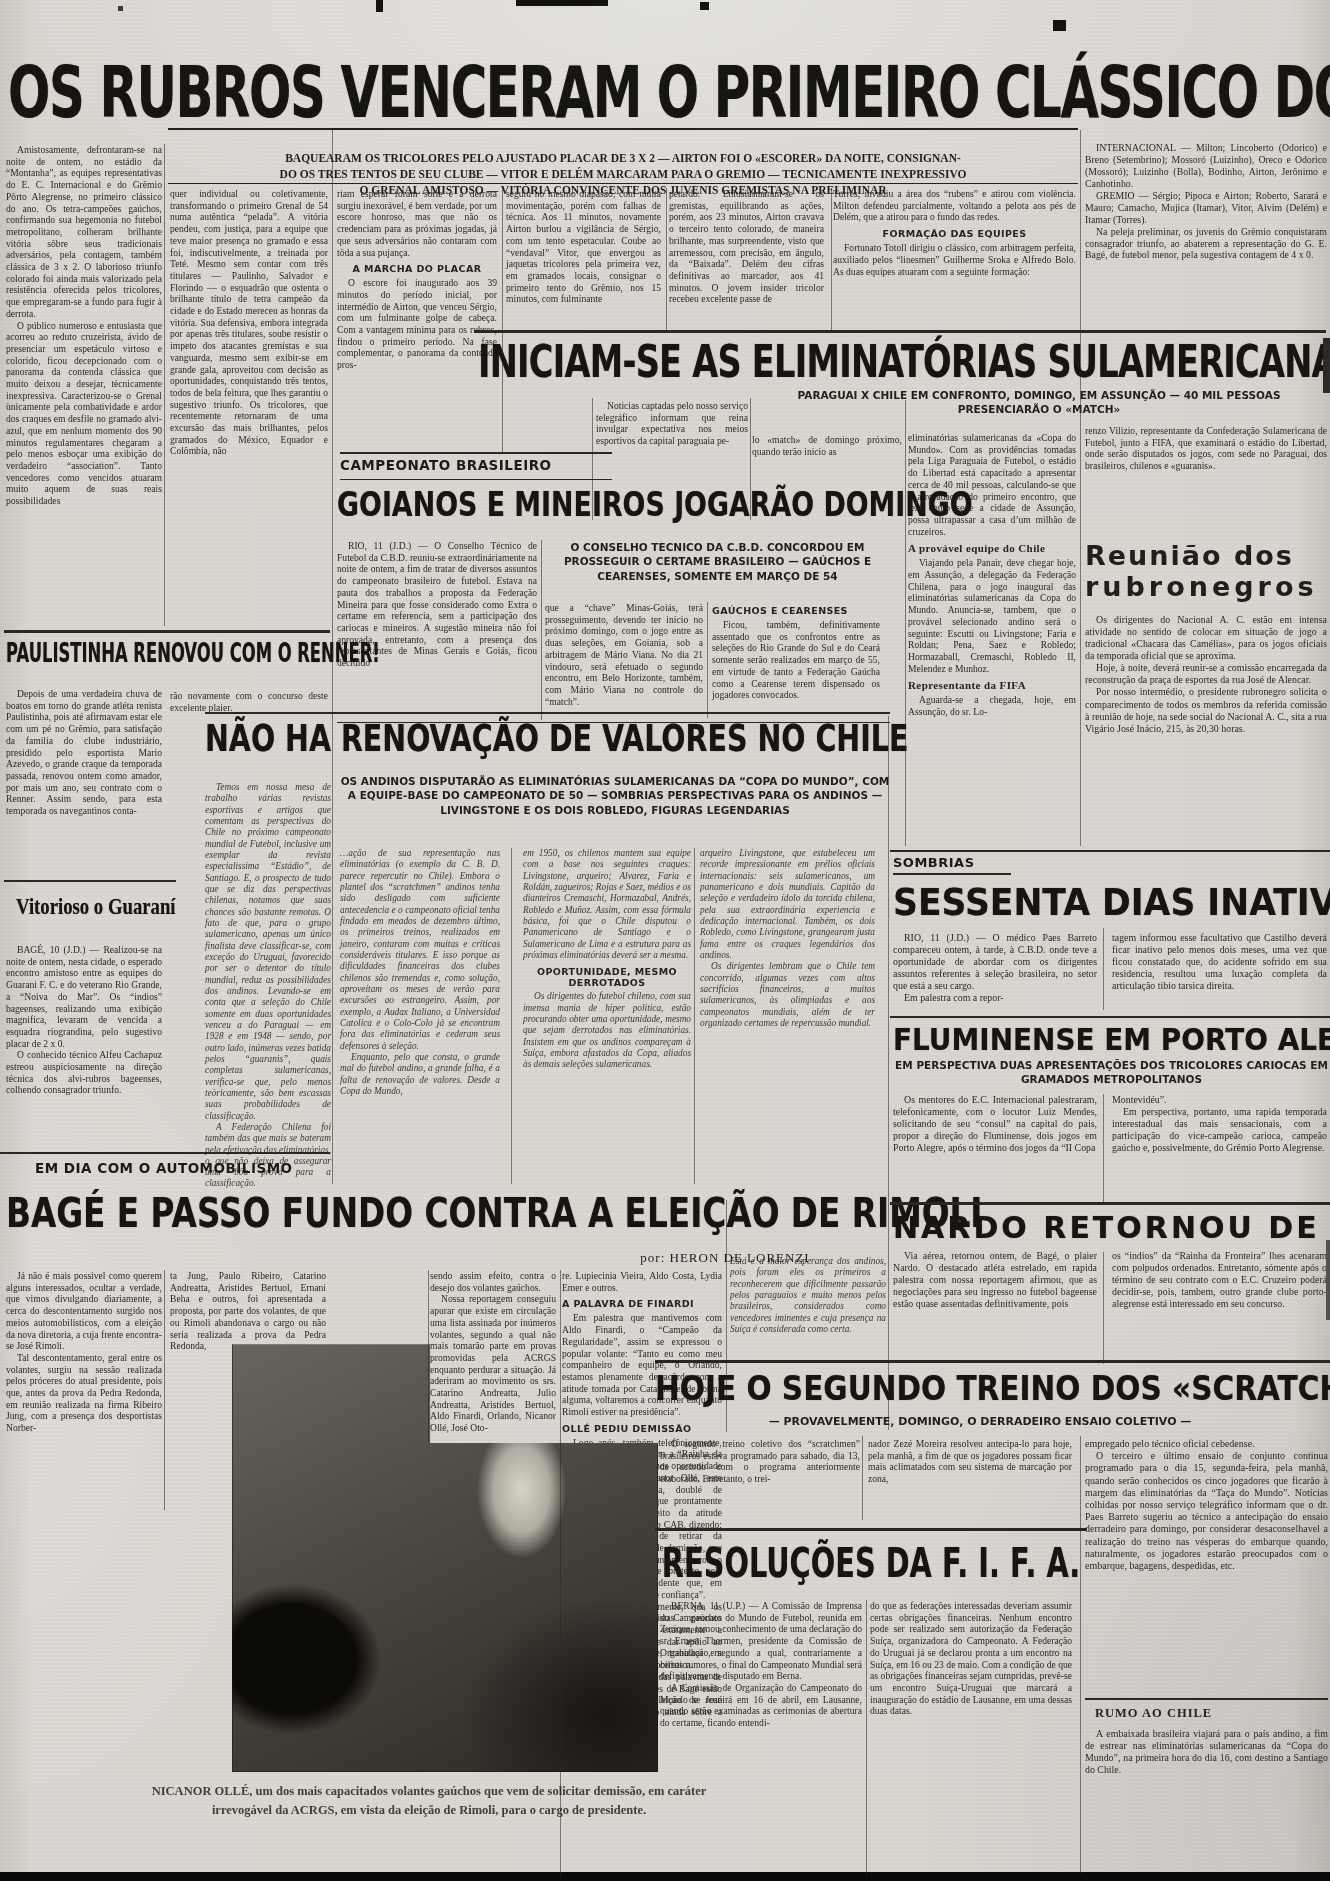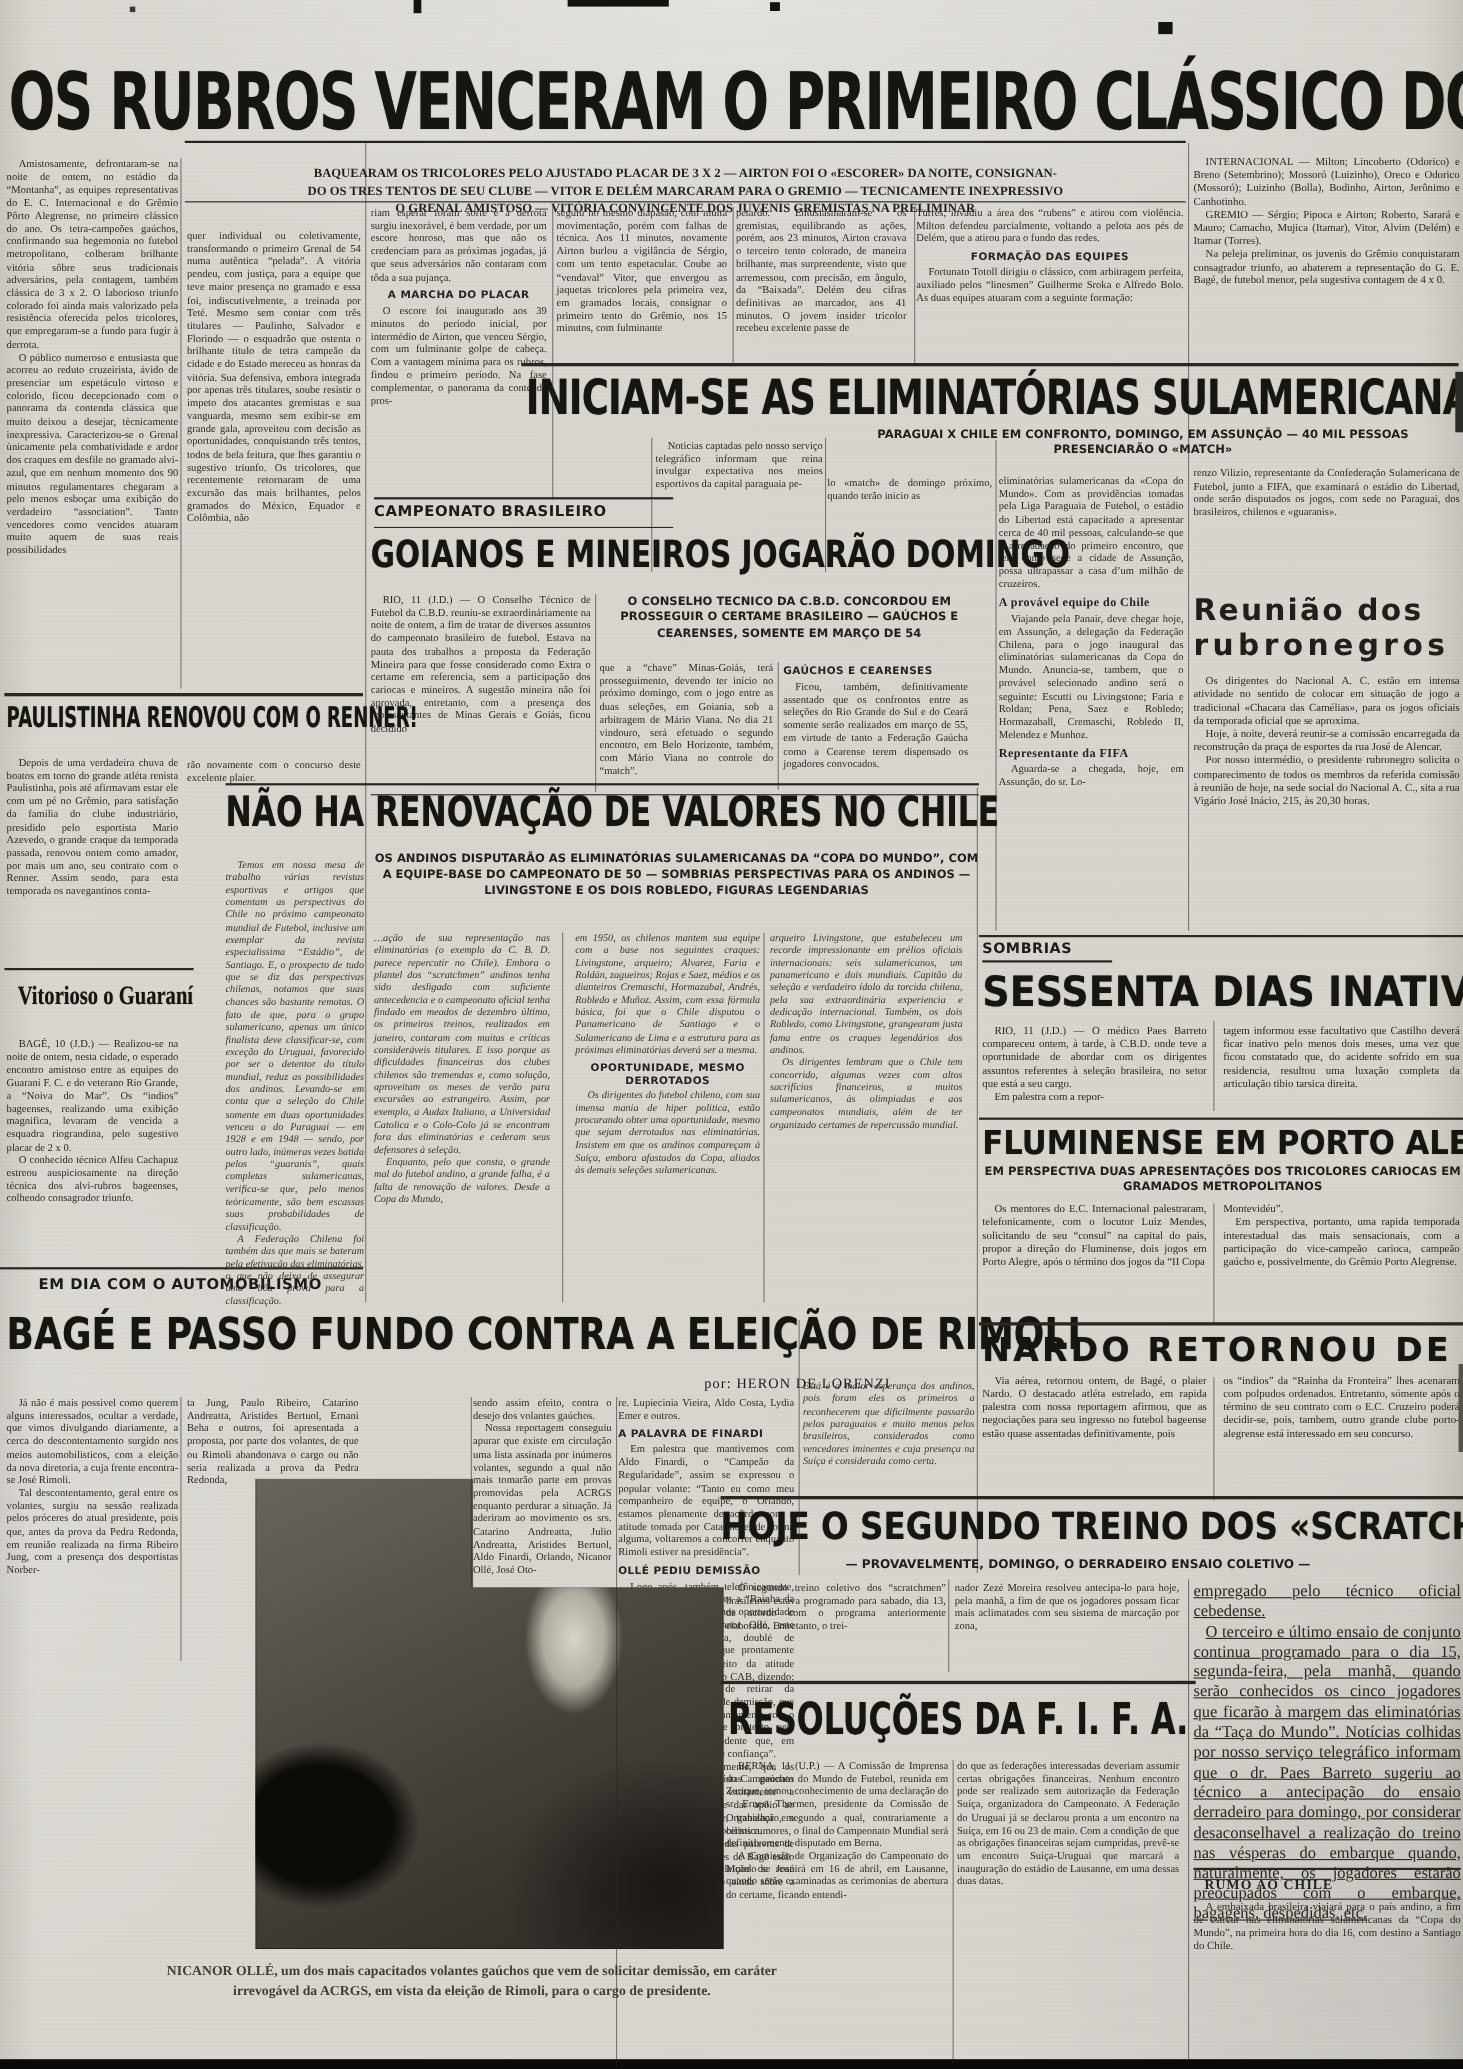--- a/index.html
+++ b/index.html
@@ -62,7 +62,7 @@
       <p>Amistosamente, defrontaram-se na noite de ontem, no estádio da “Montanha”, as equipes representativas do E. C. Internacional e do Grêmio Pôrto Al­egrense, no primeiro clássico do ano. Os tetra-campeões gaúchos, confirmando sua hegemonia no futebol metropolitano, colheram brilhante vitória sôbre seus tradicionais adversários, pela contagem, também clássica de 3 x 2. O laborioso triunfo colorado foi ainda mais valorizado pela resistência oferecida pelos tricolores, que empregaram-se a fundo para fugir à derrota.</p>
       <p>O público numeroso e entusiasta que acorreu ao reduto cruzeirista, ávido de presenciar um espetáculo virtoso e colorido, ficou decepcionado com o panorama da contenda clássica que muito deixou a desejar, tècnicamente inexpressiva. Caracterizou-se o Grenal ùnicamente pela combatividade e ardor dos craques em desfile no gramado alvi-azul, que em nenhum momento dos 90 minutos regulamentares chegaram a pelo menos esboçar uma exibição do verdadeiro “association”. Tanto vencedores como vencidos atuaram muito aquem de suas reais possibilidades</p>
     </div>
-  <div class="abs bt cont" style="left:170px;top:188px;width:158px;height:384px;margin-top:21px;">
+  <div class="abs bt cont" style="left:170px;top:188px;width:158px;height:384px;">
       <p>quer individual ou coletivamente, transformando o primeiro Grenal de 54 numa autêntica “pelada”. A vitória pendeu, com justiça, para a equipe que teve maior presença no gramado e essa foi, indiscutivelmente, a treinada por Teté. Mesmo sem contar com três titulares — Paulinho, Salvador e Florindo — o esquadrão que ostenta o brilhante título de tetra campeão da cidade e do Estado mereceu as honras da vitória. Sua defensiva, embora integrada por apenas três titulares, soube resistir o impeto dos atacantes gremistas e sua vanguarda, mesmo sem exibir-se em grande gala, aproveitou com decisão as oportunidades, conquistando três tentos, todos de bela feitura, que lhes garantiu o sugestivo triunfo. Os tricolores, que recentemente retornaram de uma excursão das mais brilhantes, pelos gramados do México, Equador e Colômbia, não</p>
     </div>
   <div class="abs" style="left:337px;top:188px;width:160px;height:268px;">

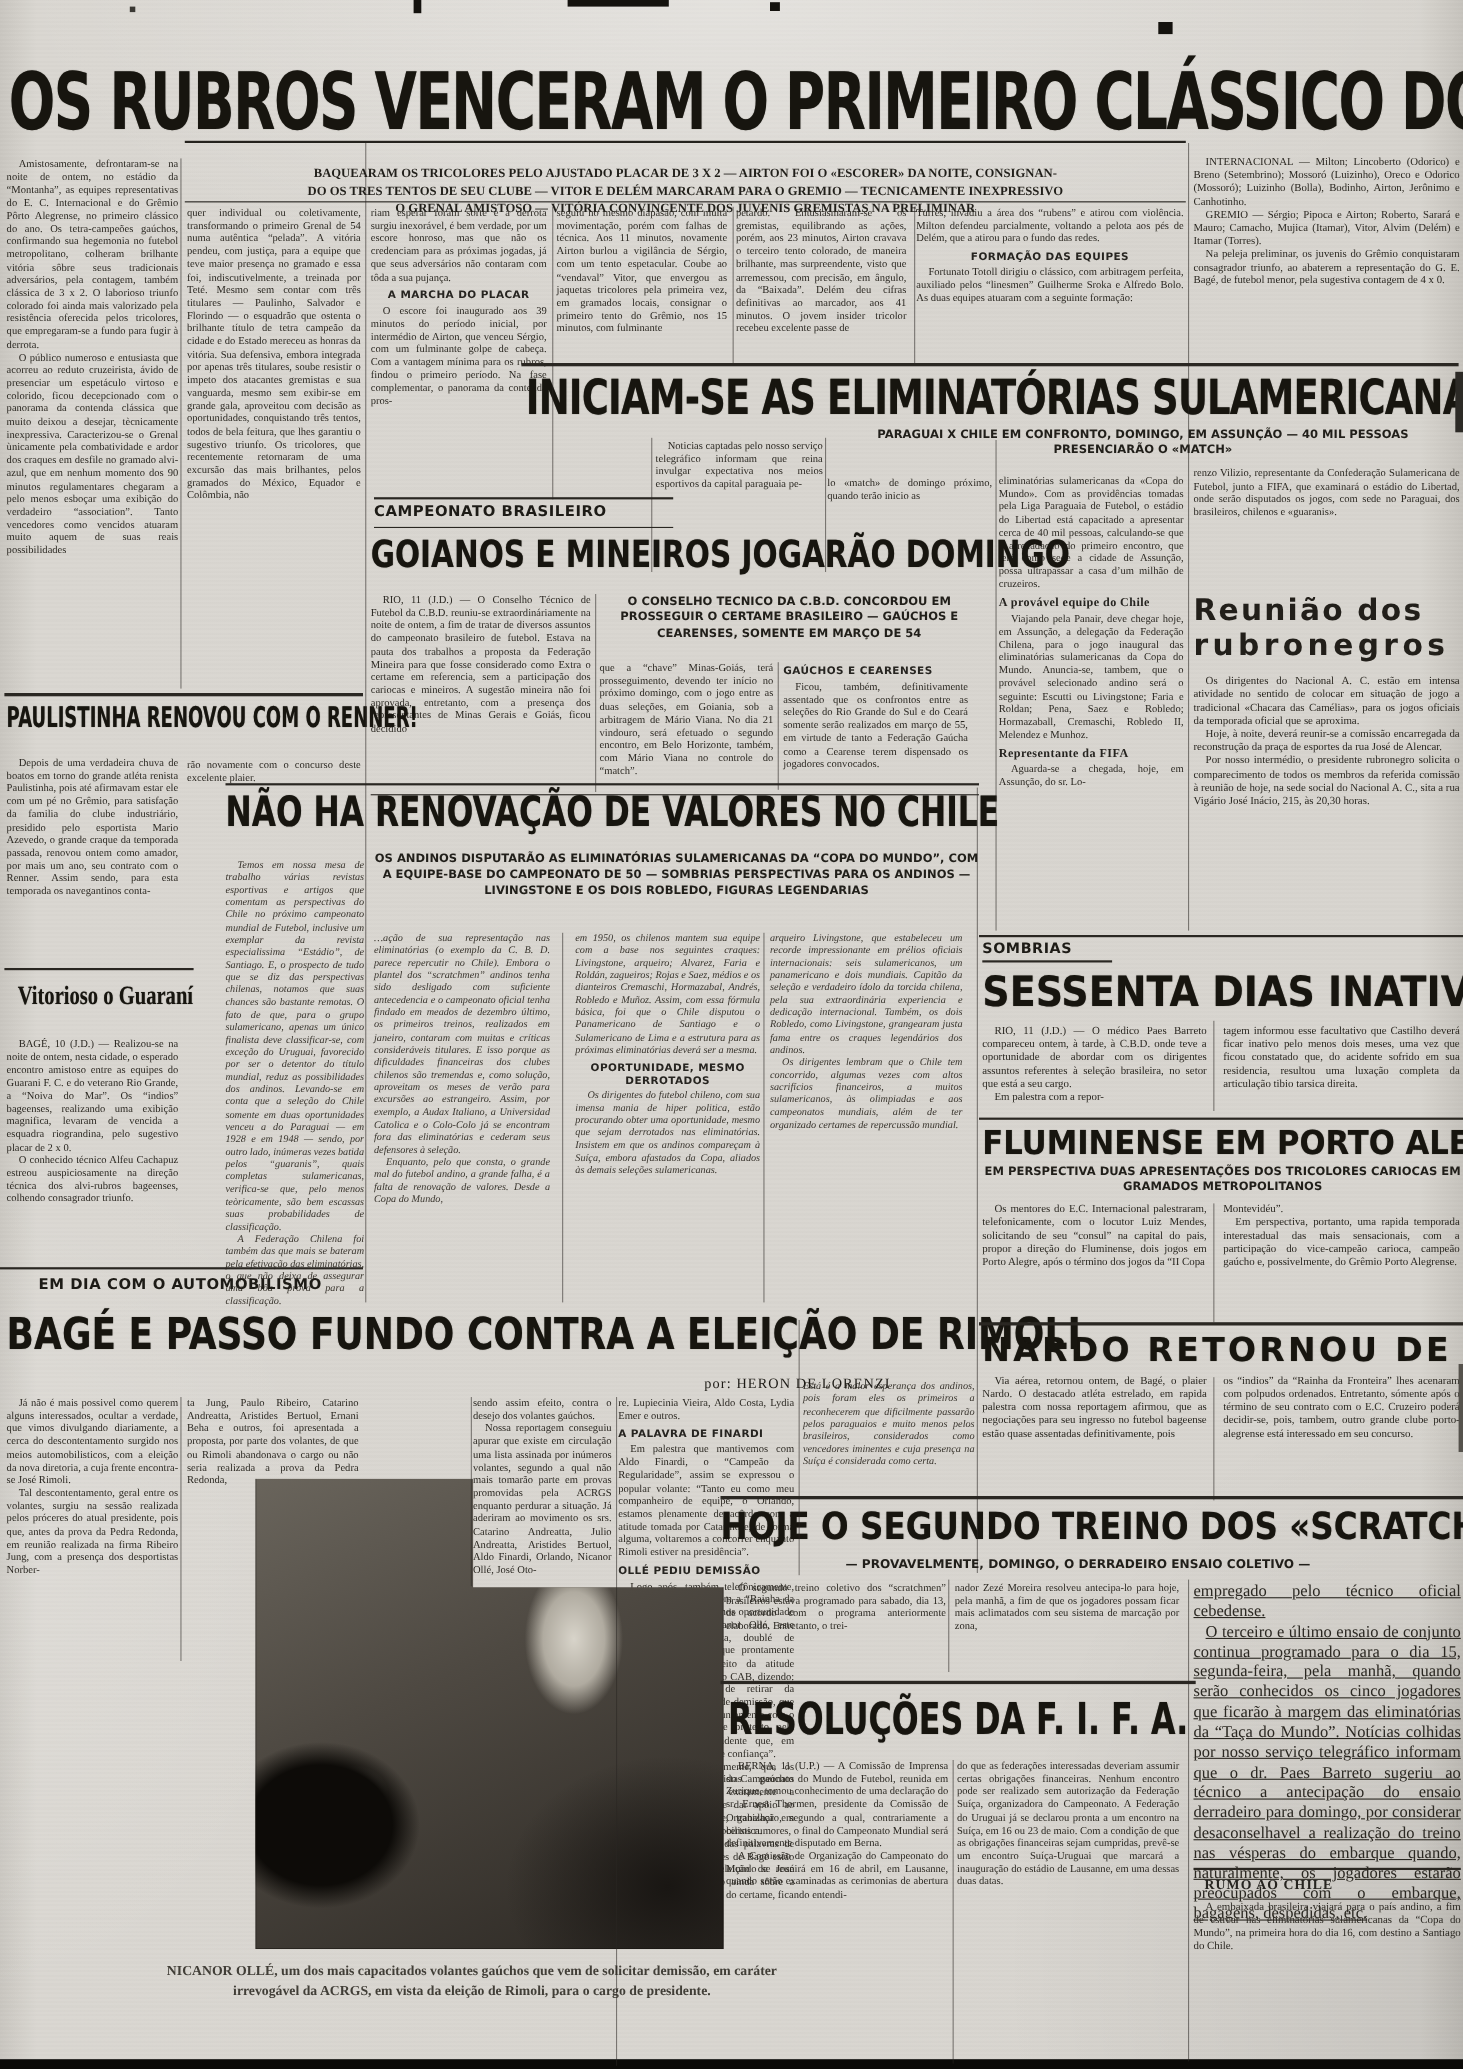--- a/index.html
+++ b/index.html
@@ -277,7 +277,7 @@
   <div class="abs bt cont" style="left:868px;top:1438px;width:204px;height:82px;">
       <p>nador Zezé Moreira resolveu antecipa-lo para hoje, pela manhã, a fim de que os jogadores possam ficar mais aclimatados com seu sistema de marcação por zona,</p>
     </div>
-  <div class="abs bt cont" style="left:1085px;top:1438px;width:243px;height:258px;font-size:15px;text-decoration:underline;">
+  <div class="abs bt cont" style="left:1085px;top:1438px;width:243px;height:258px;font-size:10px;">
       <p>empregado pelo técnico oficial cebedense.</p>
       <p>O terceiro e último ensaio de conjunto continua programado para o dia 15, segunda-feira, pela manhã, quando serão conhecidos os cinco jogadores que ficarão à margem das eliminatórias da “Taça do Mundo”. Notícias colhidas por nosso serviço telegráfico informam que o dr. Paes Barreto sugeriu ao técnico a antecipação do ensaio derradeiro para domingo, por considerar desaconselhavel a realização do treino nas vésperas do embarque quando, naturalmente, os jogadores estarão preocupados com o embarque, bagagens, despedidas, etc.</p>
     </div>

